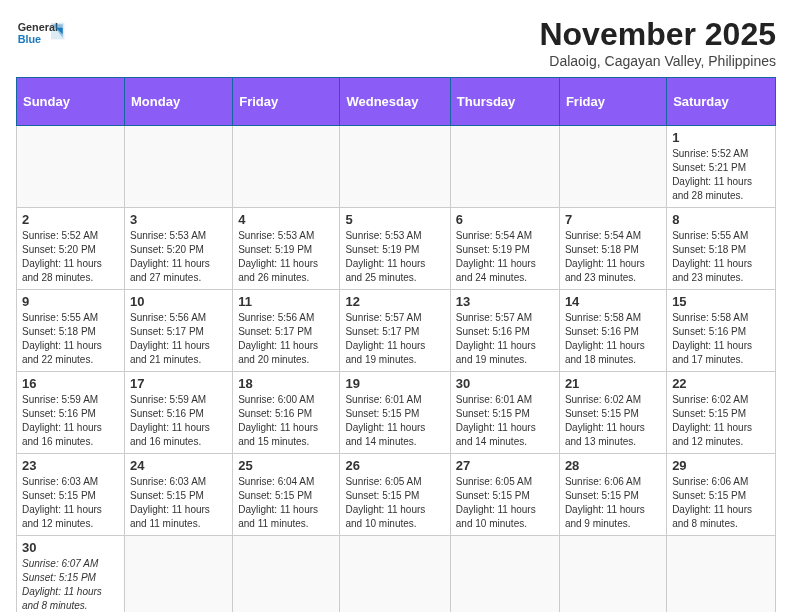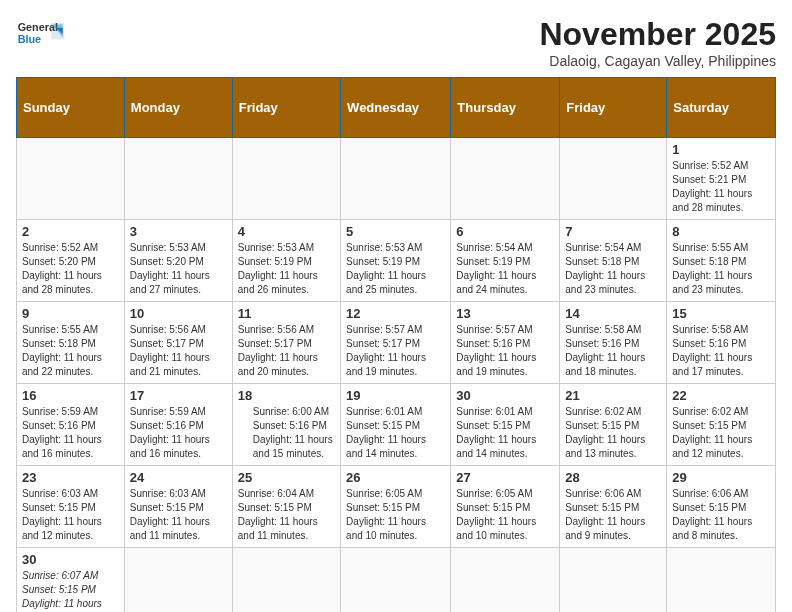--- a/index.html
+++ b/index.html
@@ -35,10 +35,10 @@
       border: 1px solid #ccc;
     }
     .calendar th {
-      background-color: #a16207;
+      background-color: #8b5cf6;
       color: #fff;
       text-align: left;
-      padding: 22px 6px;
+      padding: 16px 6px;
       font-size: 13px;
       border: 1px solid #1565a0;
     }

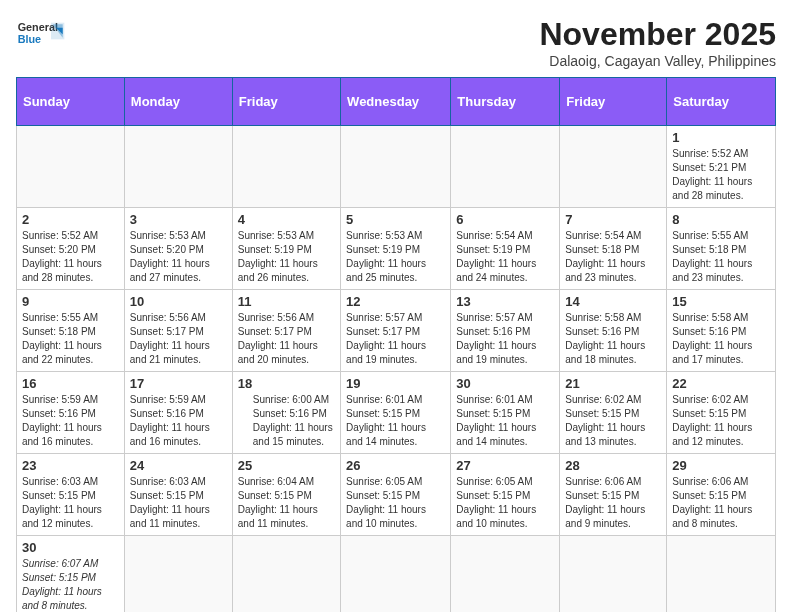--- a/index.html
+++ b/index.html
@@ -241,7 +241,7 @@
         </td>
         <td>
           <span class="day-number">18</span>
-          <div class="day-info" style="white-space: pre-line; margin-left: 15px;">Sunrise: 6:00 AM
+          <div class="day-info" style="white-space: pre-line;">Sunrise: 6:00 AM
 Sunset: 5:16 PM
 Daylight: 11 hours
 and 15 minutes.</div>

